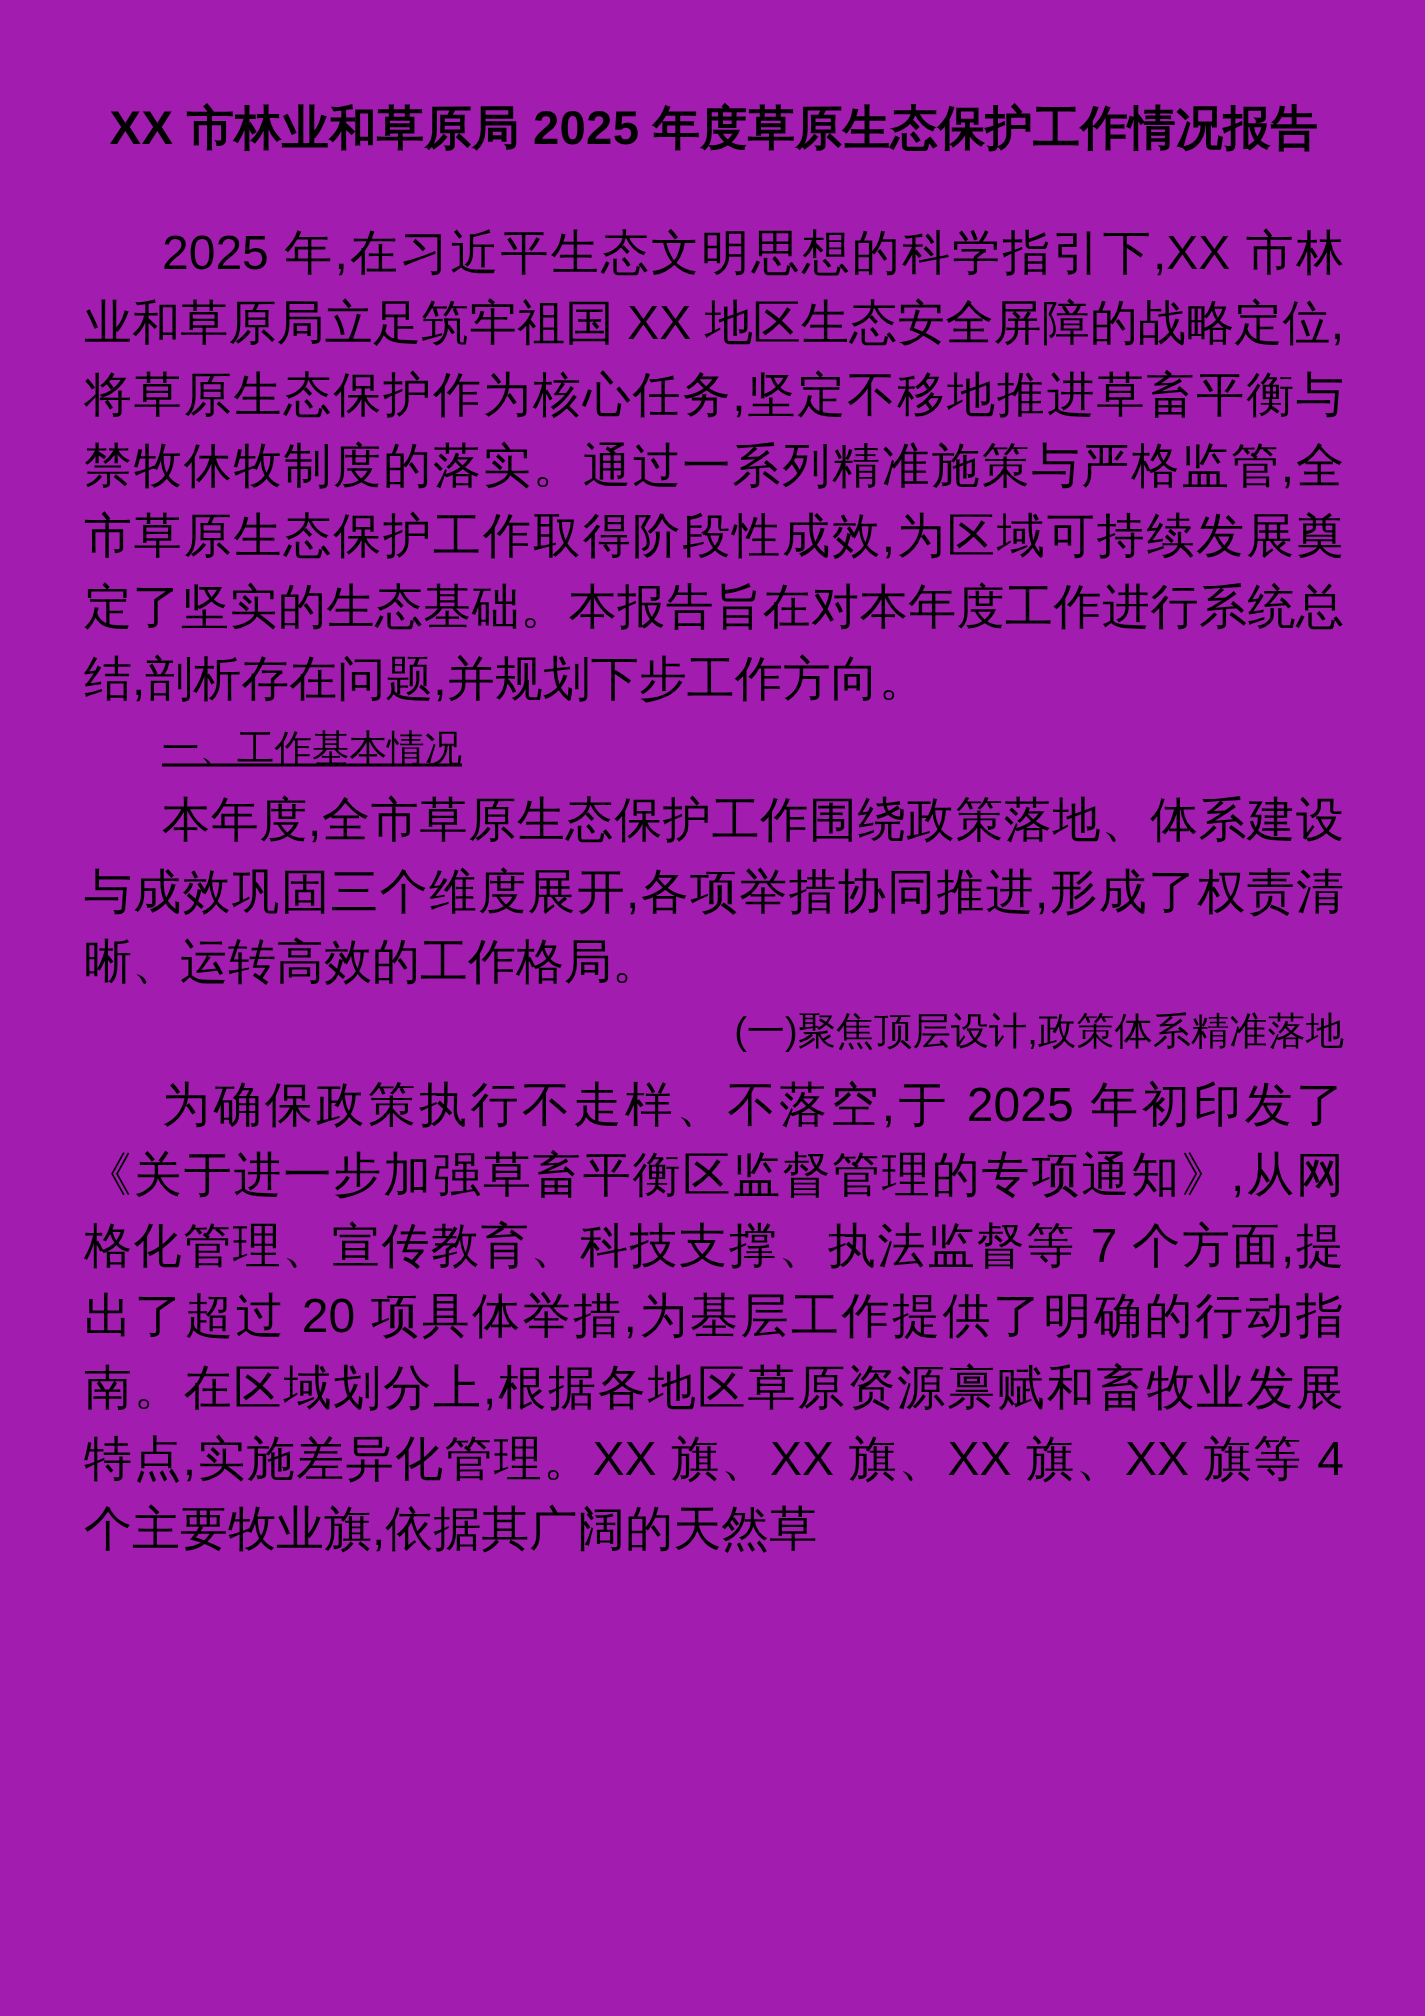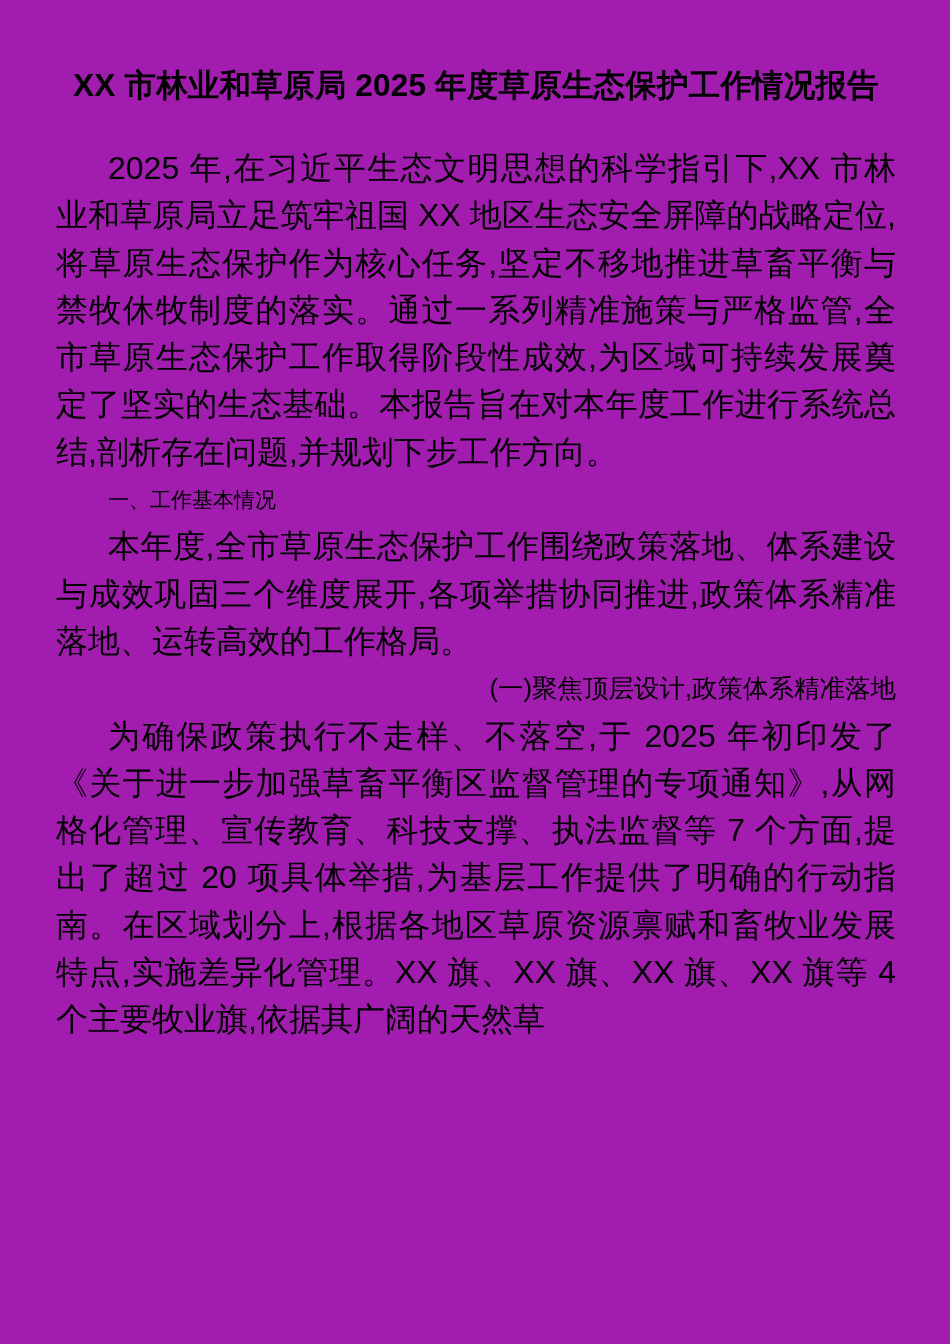--- a/index.html
+++ b/index.html
@@ -67,10 +67,11 @@
 
   p.heading-1 {
     margin: 0;
-    font-size: 21px;
+    font-size: 25px;
     line-height: 47.3px;
     text-indent: 52px;
     word-break: break-all;
+    text-decoration: underline;
   }
 
   p.heading-2 {

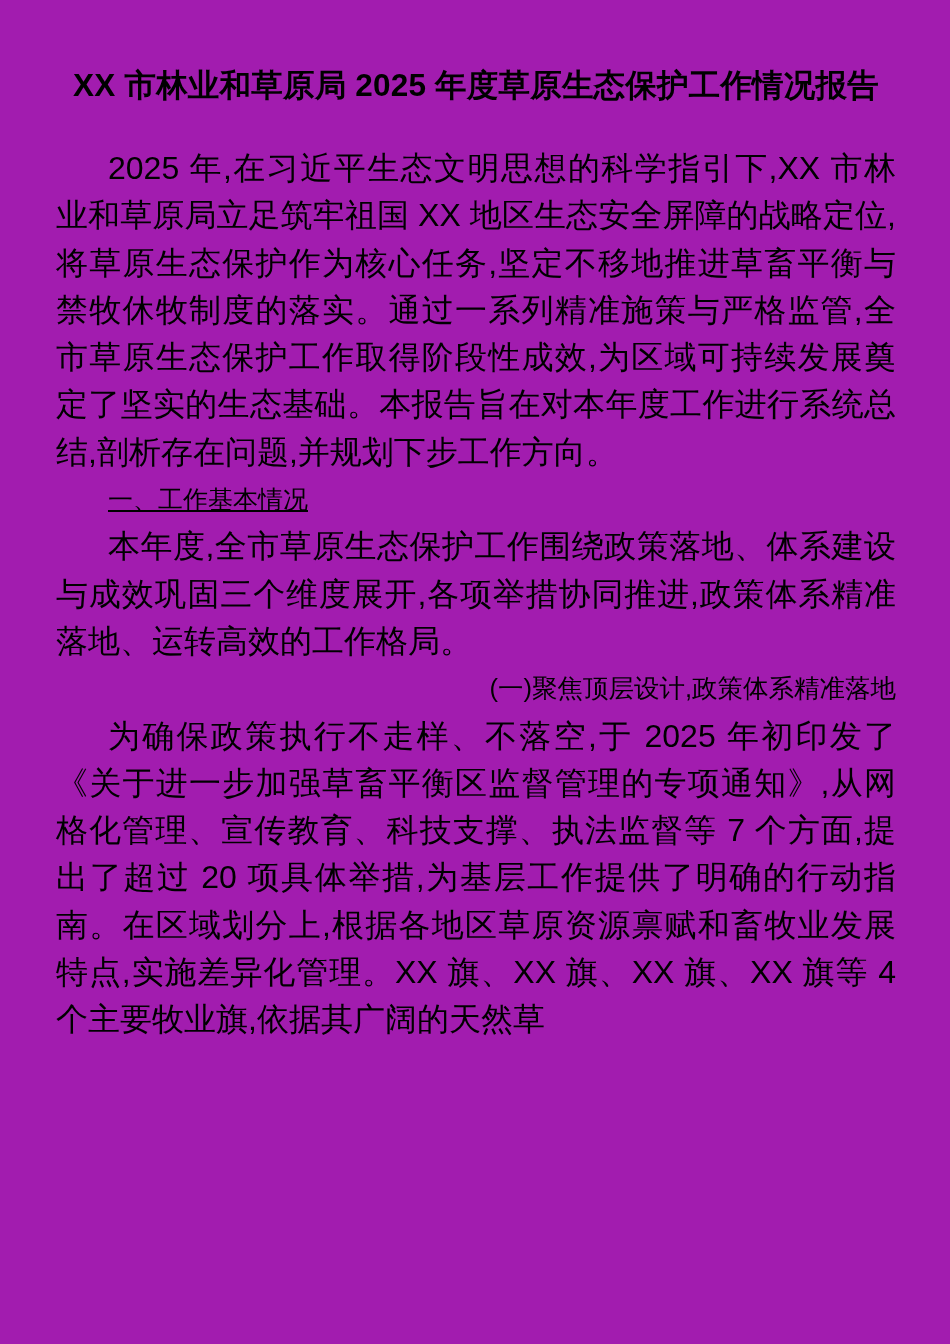--- a/index.html
+++ b/index.html
@@ -97,7 +97,7 @@
 
       <p class="heading-1">一、工作基本情况</p>
 
-      <p class="para indent">本年度,全市草原生态保护工作围绕政策落地、体系建设与成效巩固三个维度展开,各项举措协同推进,政策体系精准落地、运转高效的工作格局。</p>
+      <p class="para indent">本年度,全市草原生态保护工作围绕政策落地、体系建设与成效巩固三个维度展开,各项举措协同推进,形成了权责清晰、运转高效的工作格局。</p>
 
       <p class="heading-2">(一)聚焦顶层设计,政策体系精准落地</p>
 

